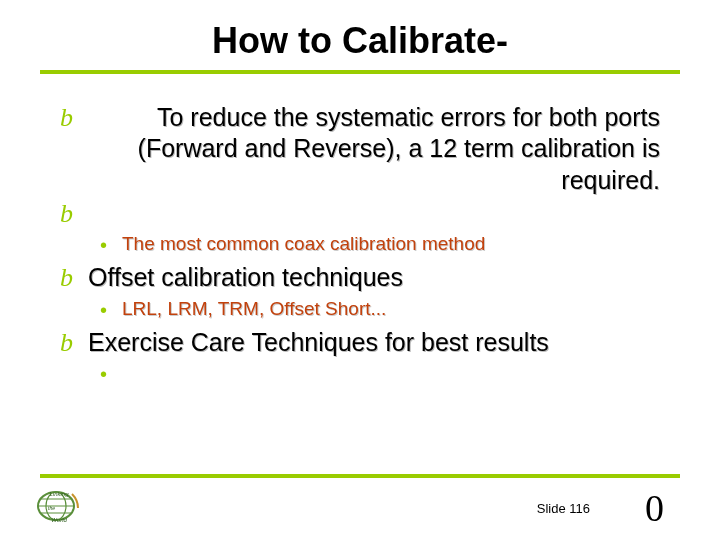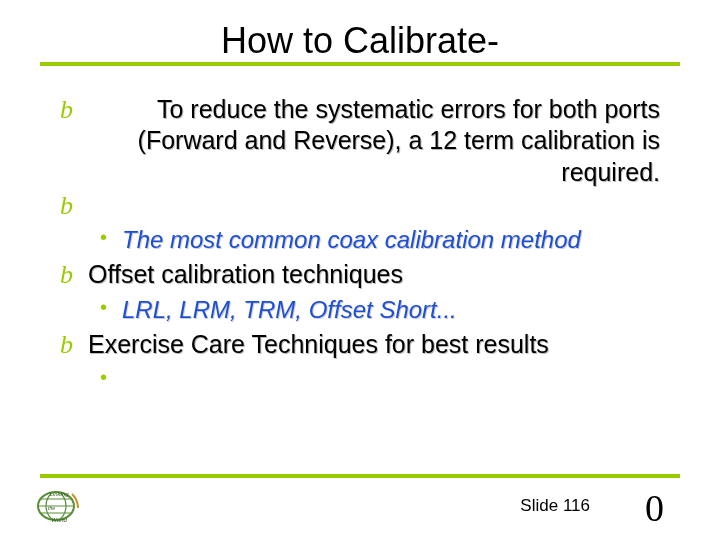--- a/index.html
+++ b/index.html
@@ -17,9 +17,10 @@
   }
   .title {
     font-size: 36px;
-    font-weight: normal;
+    font-weight: bold;
     text-align: center;
     color: #000;
+    margin-bottom: 8px;
     padding: 0 52px;
   }
   .divider-top {

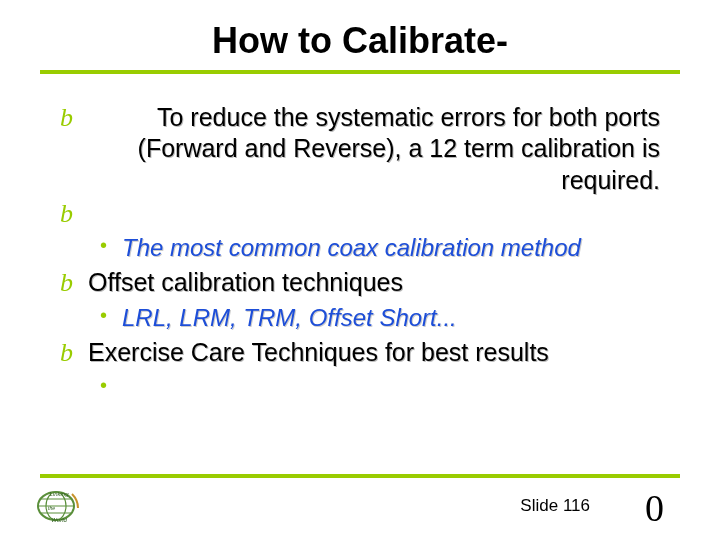--- a/index.html
+++ b/index.html
@@ -67,11 +67,10 @@
     line-height: 1.3;
   }
   .sub-text {
-    font-size: 24px;
+    font-size: 19px;
     line-height: 1.3;
-    color: #1d4ed8;
+    color: #c2410c;
     text-shadow: 1px 1px 0 #ccc;
-    font-style: italic;
   }
   .footer-line {
     position: absolute;

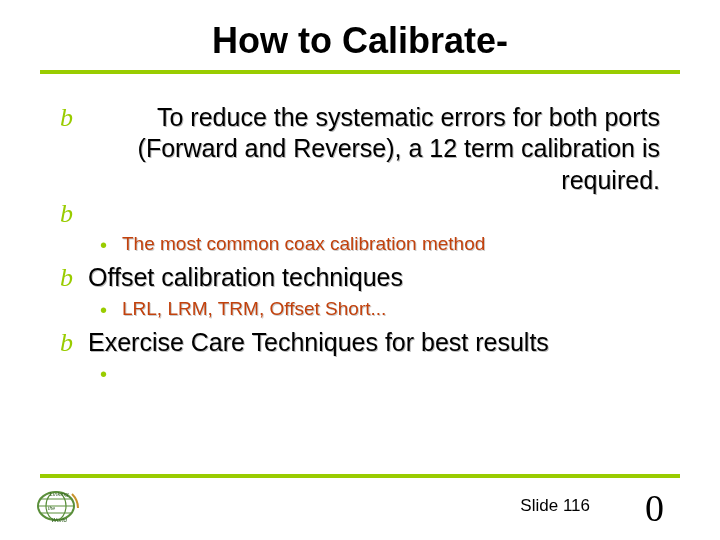--- a/index.html
+++ b/index.html
@@ -91,7 +91,7 @@
     position: absolute;
     right: 130px;
     bottom: 24px;
-    font-size: 17px;
+    font-size: 13px;
     color: #000;
   }
   .page-zero {

